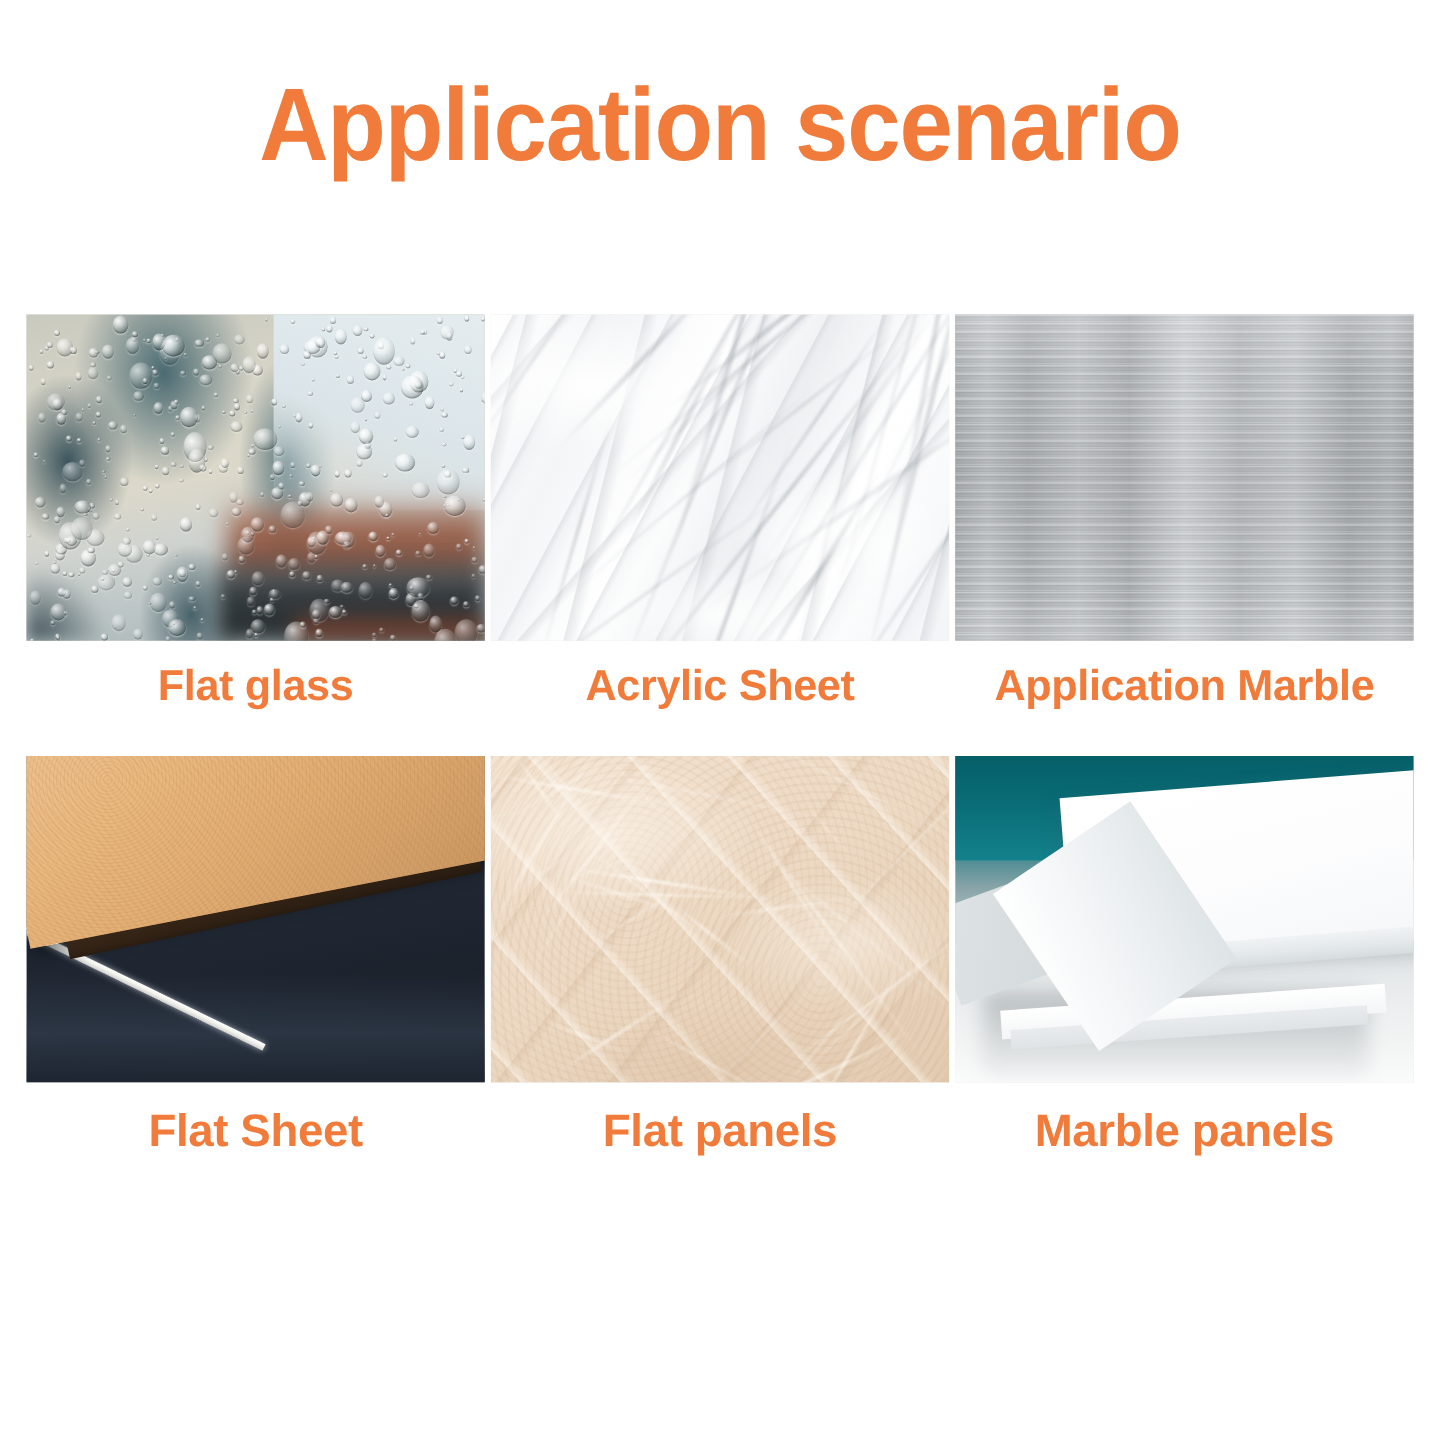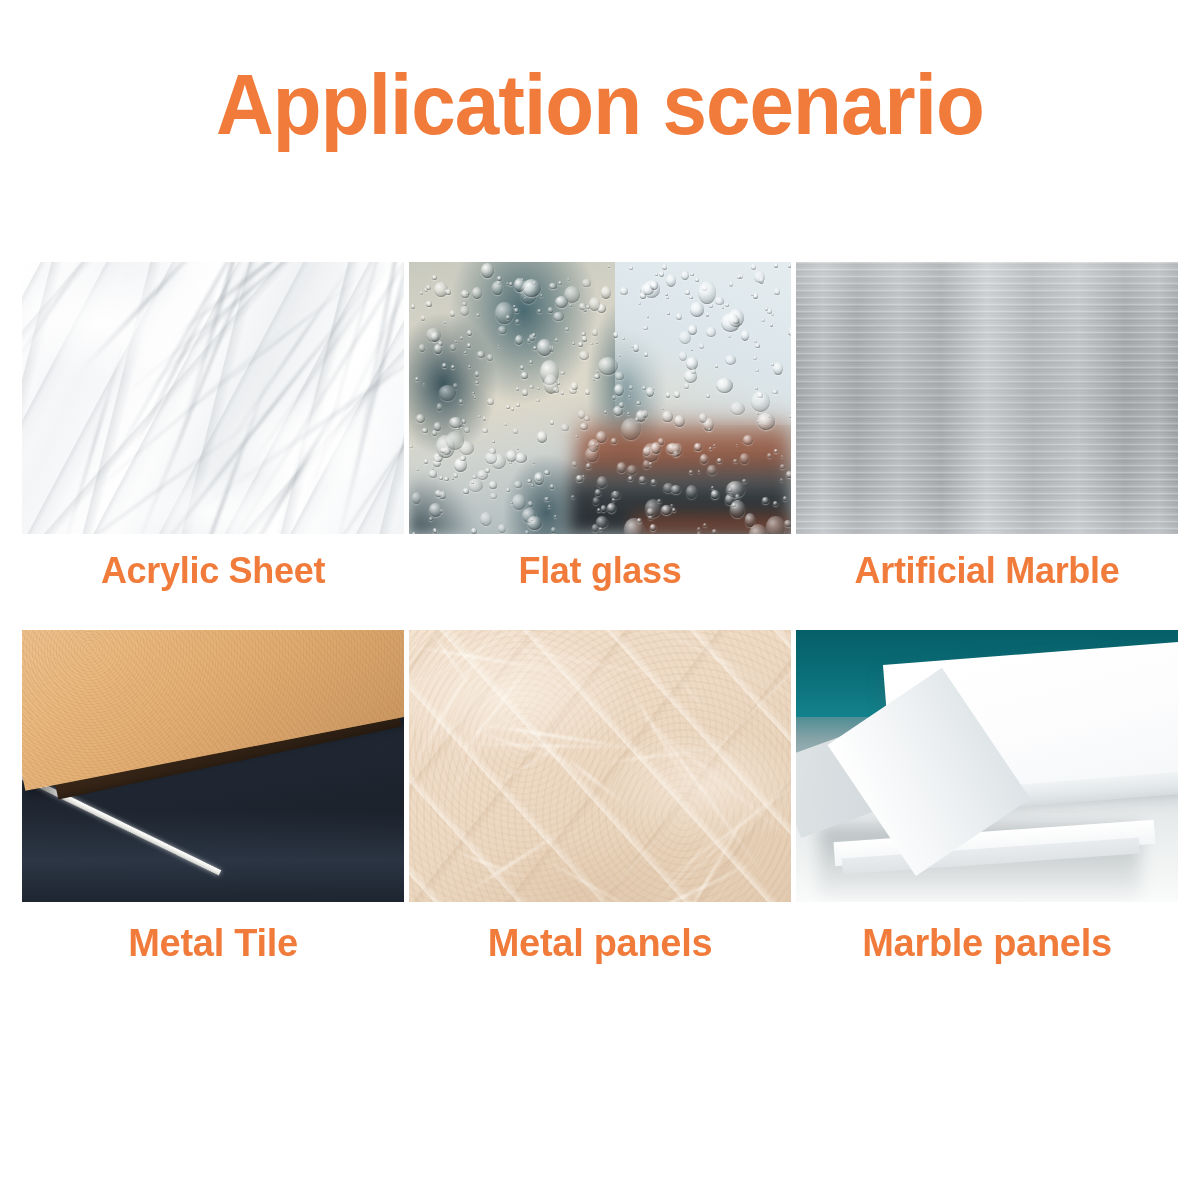--- a/index.html
+++ b/index.html
@@ -272,41 +272,6 @@
   <div id="page-title">Application scenario</div>
 
   <div id="grid">
-
-    <div class="cell row1">
-      <div class="thumb">
-        <div class="marble-w"></div>
-        <div id="wveins">
-            <div class="marble-vein" style="top:35.2%;left:34.1%;width:121%;height:3.8px;transform:rotate(103.9deg);opacity:0.52;"></div>
-            <div class="marble-vein" style="top:37.1%;left:-14.9%;width:128%;height:3.4px;transform:rotate(111.9deg);opacity:0.59;"></div>
-            <div class="marble-vein" style="top:2.3%;left:31.9%;width:60%;height:4.1px;transform:rotate(141.5deg);opacity:0.67;"></div>
-            <div class="marble-vein" style="top:5.1%;left:0.1%;width:108%;height:3.7px;transform:rotate(106.4deg);opacity:0.66;"></div>
-            <div class="marble-vein" style="top:76.8%;left:36.9%;width:117%;height:1.5px;transform:rotate(123.8deg);opacity:0.56;"></div>
-            <div class="marble-vein" style="top:82.4%;left:40.4%;width:59%;height:4.3px;transform:rotate(120.9deg);opacity:0.58;"></div>
-            <div class="marble-vein" style="top:35.9%;left:42.8%;width:72%;height:3.5px;transform:rotate(124.5deg);opacity:0.28;"></div>
-            <div class="marble-vein" style="top:35.9%;left:13.2%;width:56%;height:3.7px;transform:rotate(116.9deg);opacity:0.53;"></div>
-            <div class="marble-vein" style="top:68.2%;left:-10.0%;width:57%;height:1.7px;transform:rotate(106.3deg);opacity:0.73;"></div>
-            <div class="marble-vein" style="top:11.3%;left:14.2%;width:89%;height:1.6px;transform:rotate(140.2deg);opacity:0.62;"></div>
-            <div class="marble-vein" style="top:33.5%;left:38.2%;width:64%;height:1.9px;transform:rotate(124.4deg);opacity:0.69;"></div>
-            <div class="marble-vein" style="top:60.6%;left:3.7%;width:115%;height:2.8px;transform:rotate(128.1deg);opacity:0.67;"></div>
-            <div class="marble-vein" style="top:52.7%;left:34.1%;width:101%;height:4.3px;transform:rotate(145.1deg);opacity:0.29;"></div>
-            <div class="marble-vein" style="top:45.1%;left:8.5%;width:138%;height:1.1px;transform:rotate(104.8deg);opacity:0.40;"></div>
-            <div class="marble-vein" style="top:2.8%;left:35.1%;width:124%;height:4.3px;transform:rotate(100.5deg);opacity:0.53;"></div>
-            <div class="marble-vein" style="top:2.8%;left:22.4%;width:139%;height:2.4px;transform:rotate(105.6deg);opacity:0.41;"></div>
-            <div class="marble-vein" style="top:14.7%;left:-16.9%;width:129%;height:3.1px;transform:rotate(119.8deg);opacity:0.54;"></div>
-            <div class="marble-vein" style="top:88.1%;left:-16.0%;width:94%;height:1.7px;transform:rotate(144.0deg);opacity:0.43;"></div>
-            <div class="marble-vein" style="top:96.5%;left:3.0%;width:95%;height:3.1px;transform:rotate(110.0deg);opacity:0.70;"></div>
-            <div class="marble-vein" style="top:23.4%;left:20.1%;width:59%;height:2.6px;transform:rotate(135.5deg);opacity:0.30;"></div>
-            <div class="marble-vein" style="top:32.7%;left:15.6%;width:140%;height:2.6px;transform:rotate(121.5deg);opacity:0.35;"></div>
-            <div class="marble-vein" style="top:19.3%;left:37.3%;width:120%;height:1.8px;transform:rotate(116.1deg);opacity:0.27;"></div>
-            <div class="marble-vein" style="top:30.6%;left:33.4%;width:64%;height:1.5px;transform:rotate(142.0deg);opacity:0.48;"></div>
-            <div class="marble-vein" style="top:53.5%;left:5.4%;width:77%;height:1.4px;transform:rotate(139.6deg);opacity:0.75;"></div>
-            <div class="marble-vein" style="top:13.8%;left:6.0%;width:53%;height:3.8px;transform:rotate(133.3deg);opacity:0.58;"></div>
-            <div class="marble-vein" style="top:15.8%;left:-17.8%;width:52%;height:2.0px;transform:rotate(124.0deg);opacity:0.43;"></div>
-          </div>
-      </div>
-      <div class="caption">Acrylic Sheet</div>
-    </div>
 
     <div class="cell row1">
       <div class="thumb">
@@ -744,6 +709,41 @@
 
     <div class="cell row1">
       <div class="thumb">
+        <div class="marble-w"></div>
+        <div id="wveins">
+            <div class="marble-vein" style="top:35.2%;left:34.1%;width:121%;height:3.8px;transform:rotate(103.9deg);opacity:0.52;"></div>
+            <div class="marble-vein" style="top:37.1%;left:-14.9%;width:128%;height:3.4px;transform:rotate(111.9deg);opacity:0.59;"></div>
+            <div class="marble-vein" style="top:2.3%;left:31.9%;width:60%;height:4.1px;transform:rotate(141.5deg);opacity:0.67;"></div>
+            <div class="marble-vein" style="top:5.1%;left:0.1%;width:108%;height:3.7px;transform:rotate(106.4deg);opacity:0.66;"></div>
+            <div class="marble-vein" style="top:76.8%;left:36.9%;width:117%;height:1.5px;transform:rotate(123.8deg);opacity:0.56;"></div>
+            <div class="marble-vein" style="top:82.4%;left:40.4%;width:59%;height:4.3px;transform:rotate(120.9deg);opacity:0.58;"></div>
+            <div class="marble-vein" style="top:35.9%;left:42.8%;width:72%;height:3.5px;transform:rotate(124.5deg);opacity:0.28;"></div>
+            <div class="marble-vein" style="top:35.9%;left:13.2%;width:56%;height:3.7px;transform:rotate(116.9deg);opacity:0.53;"></div>
+            <div class="marble-vein" style="top:68.2%;left:-10.0%;width:57%;height:1.7px;transform:rotate(106.3deg);opacity:0.73;"></div>
+            <div class="marble-vein" style="top:11.3%;left:14.2%;width:89%;height:1.6px;transform:rotate(140.2deg);opacity:0.62;"></div>
+            <div class="marble-vein" style="top:33.5%;left:38.2%;width:64%;height:1.9px;transform:rotate(124.4deg);opacity:0.69;"></div>
+            <div class="marble-vein" style="top:60.6%;left:3.7%;width:115%;height:2.8px;transform:rotate(128.1deg);opacity:0.67;"></div>
+            <div class="marble-vein" style="top:52.7%;left:34.1%;width:101%;height:4.3px;transform:rotate(145.1deg);opacity:0.29;"></div>
+            <div class="marble-vein" style="top:45.1%;left:8.5%;width:138%;height:1.1px;transform:rotate(104.8deg);opacity:0.40;"></div>
+            <div class="marble-vein" style="top:2.8%;left:35.1%;width:124%;height:4.3px;transform:rotate(100.5deg);opacity:0.53;"></div>
+            <div class="marble-vein" style="top:2.8%;left:22.4%;width:139%;height:2.4px;transform:rotate(105.6deg);opacity:0.41;"></div>
+            <div class="marble-vein" style="top:14.7%;left:-16.9%;width:129%;height:3.1px;transform:rotate(119.8deg);opacity:0.54;"></div>
+            <div class="marble-vein" style="top:88.1%;left:-16.0%;width:94%;height:1.7px;transform:rotate(144.0deg);opacity:0.43;"></div>
+            <div class="marble-vein" style="top:96.5%;left:3.0%;width:95%;height:3.1px;transform:rotate(110.0deg);opacity:0.70;"></div>
+            <div class="marble-vein" style="top:23.4%;left:20.1%;width:59%;height:2.6px;transform:rotate(135.5deg);opacity:0.30;"></div>
+            <div class="marble-vein" style="top:32.7%;left:15.6%;width:140%;height:2.6px;transform:rotate(121.5deg);opacity:0.35;"></div>
+            <div class="marble-vein" style="top:19.3%;left:37.3%;width:120%;height:1.8px;transform:rotate(116.1deg);opacity:0.27;"></div>
+            <div class="marble-vein" style="top:30.6%;left:33.4%;width:64%;height:1.5px;transform:rotate(142.0deg);opacity:0.48;"></div>
+            <div class="marble-vein" style="top:53.5%;left:5.4%;width:77%;height:1.4px;transform:rotate(139.6deg);opacity:0.75;"></div>
+            <div class="marble-vein" style="top:13.8%;left:6.0%;width:53%;height:3.8px;transform:rotate(133.3deg);opacity:0.58;"></div>
+            <div class="marble-vein" style="top:15.8%;left:-17.8%;width:52%;height:2.0px;transform:rotate(124.0deg);opacity:0.43;"></div>
+          </div>
+      </div>
+      <div class="caption">Acrylic Sheet</div>
+    </div>
+
+    <div class="cell row1">
+      <div class="thumb">
         <div class="brushed"></div>
       </div>
       <div class="caption">Artificial Marble</div>

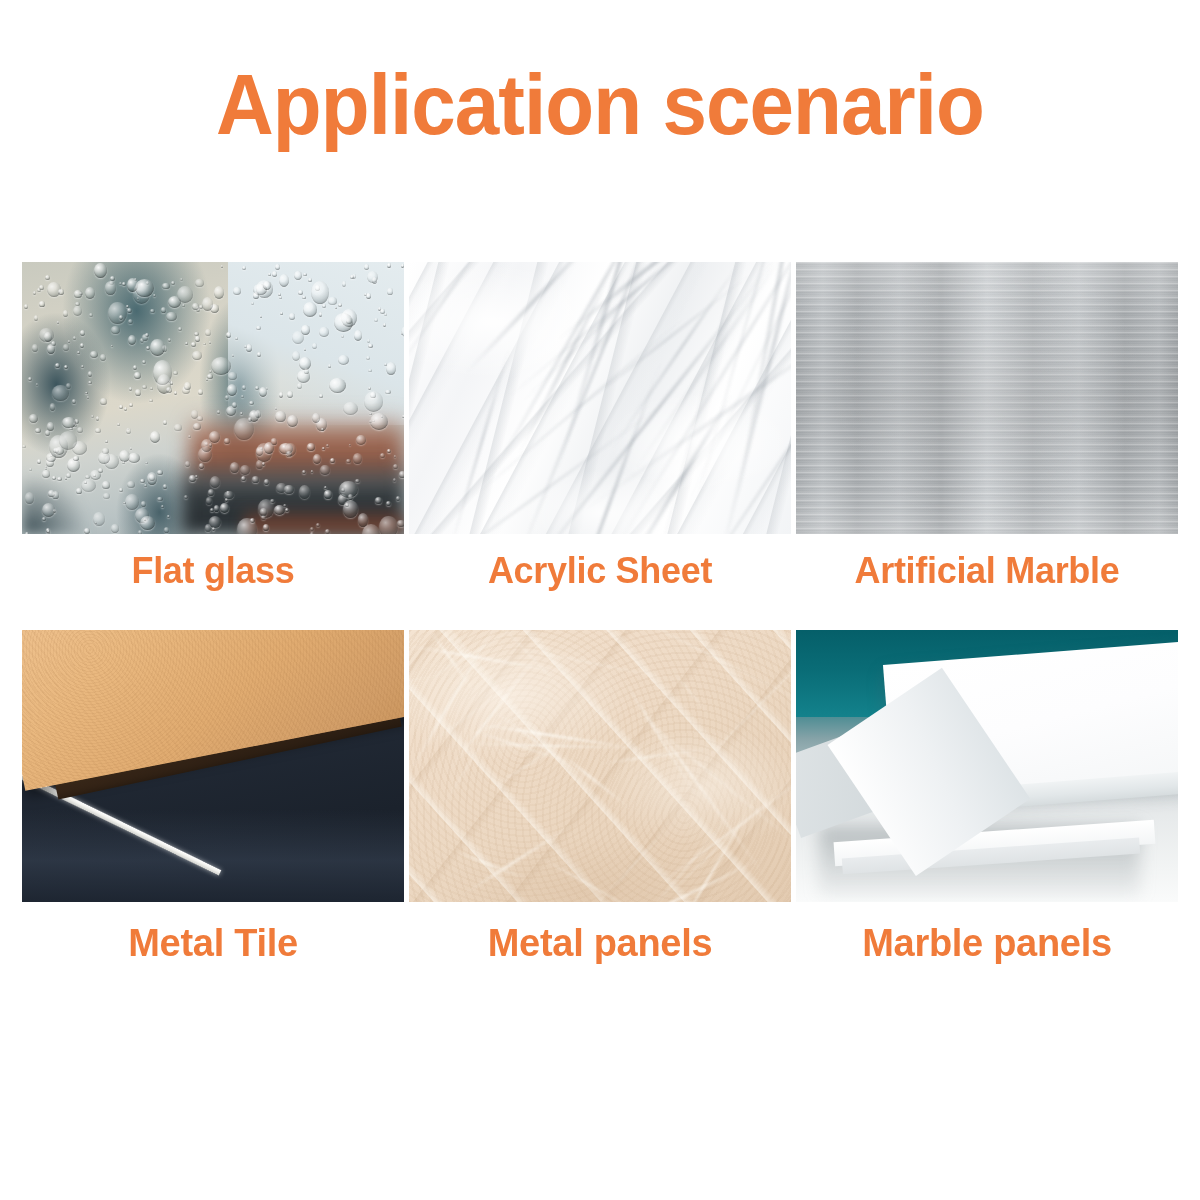--- a/index.html
+++ b/index.html
@@ -746,7 +746,7 @@
       <div class="thumb">
         <div class="brushed"></div>
       </div>
-      <div class="caption">Artificial Marble</div>
+      <div class="caption">Application Marble</div>
     </div>
 
     <div class="cell row2">

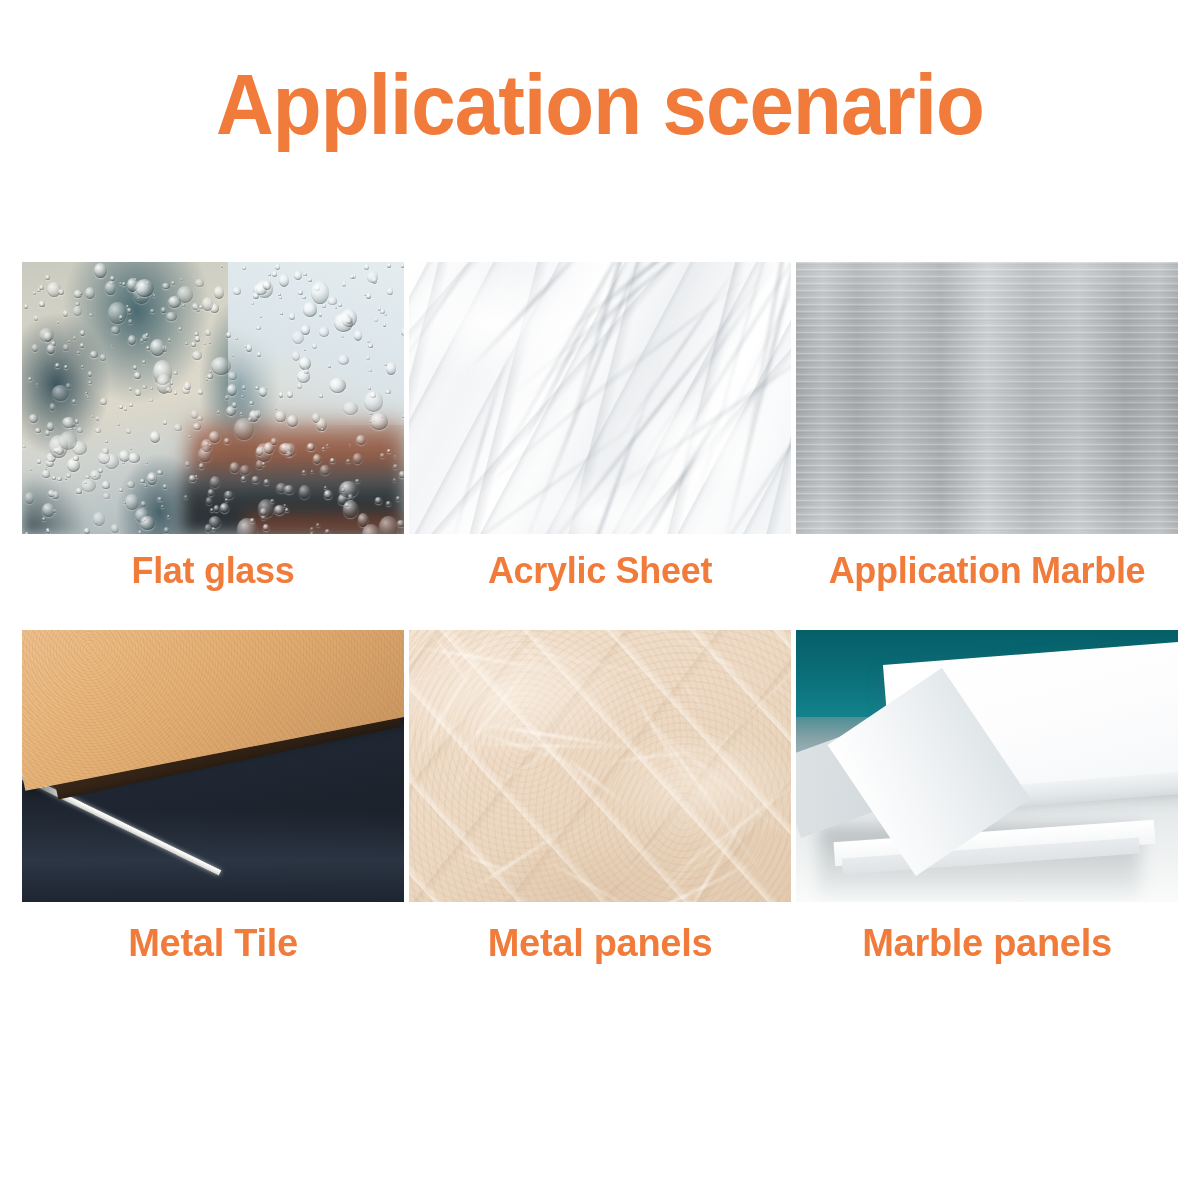--- a/index.html
+++ b/index.html
@@ -762,7 +762,7 @@
 
         <div class="board board-top"></div>
       </div>
-      <div class="caption">Metal Tile</div>
+      <div class="caption">Flat Sheet</div>
     </div>
 
     <div class="cell row2">

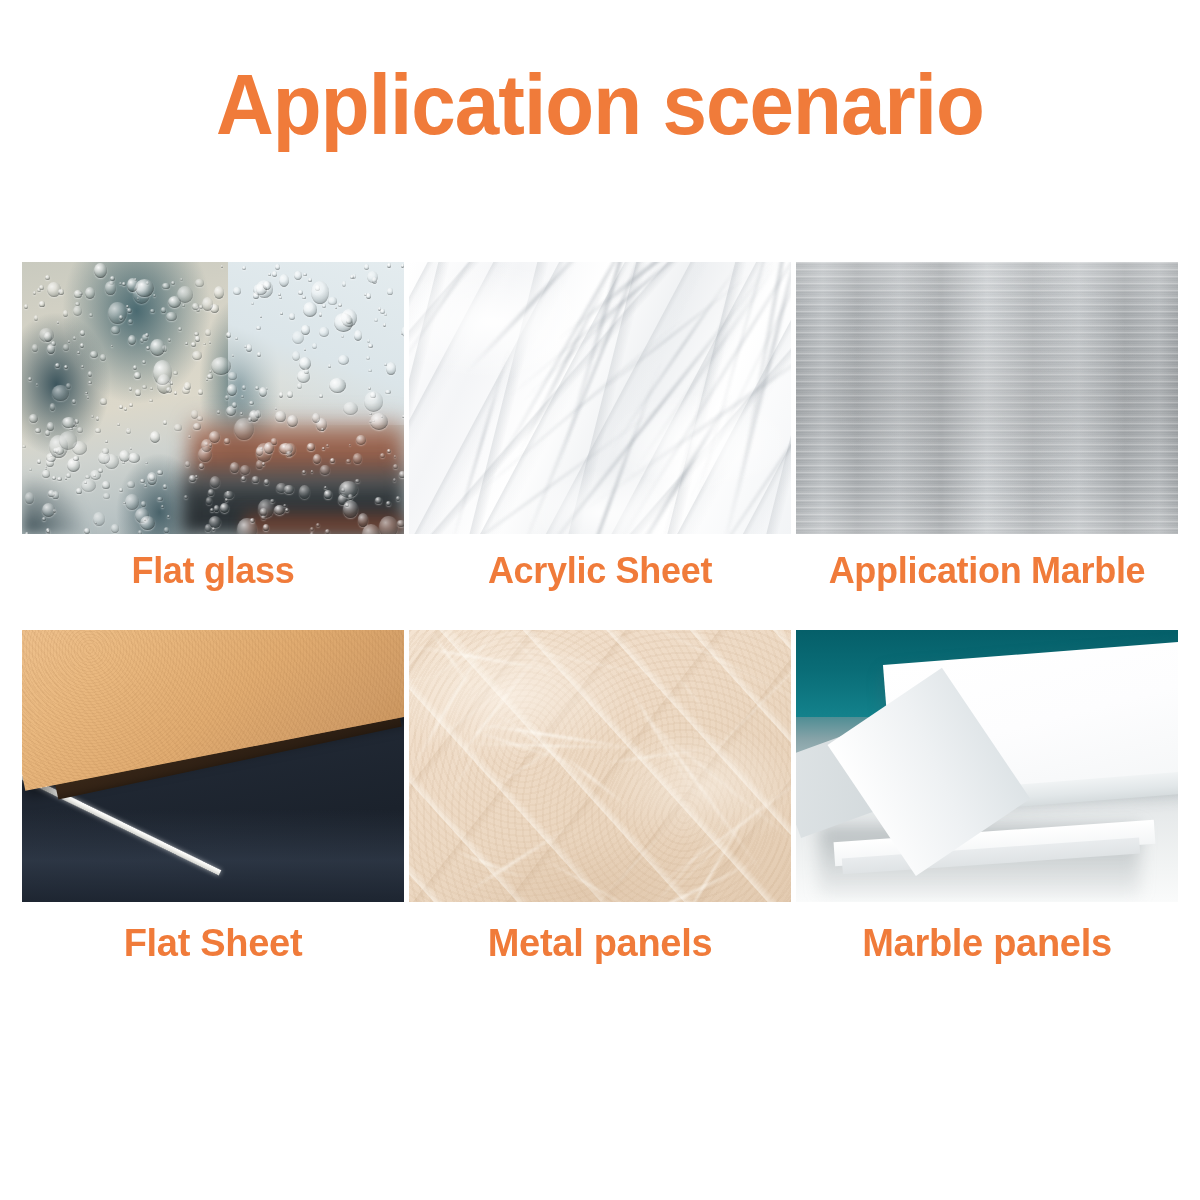--- a/index.html
+++ b/index.html
@@ -805,7 +805,7 @@
             <div class="trav-crack" style="top:75.5%;left:55.3%;width:58%;height:1.1px;transform:rotate(-43.4deg);opacity:0.75;"></div>
           </div>
       </div>
-      <div class="caption">Metal panels</div>
+      <div class="caption">Flat panels</div>
     </div>
 
     <div class="cell row2">

